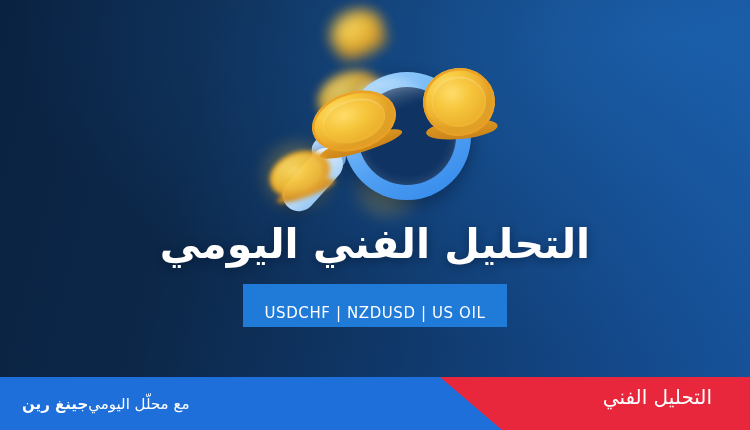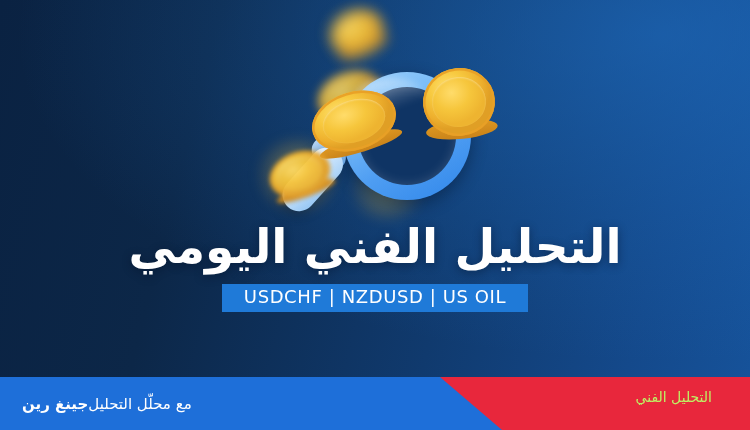--- a/index.html
+++ b/index.html
@@ -148,7 +148,7 @@
     text-align:center;
     direction:rtl;
     color:#ffffff;
-    font-size:47px;
+    font-size:41px;
     line-height:1.08;
     font-weight:700;
     letter-spacing:0px;

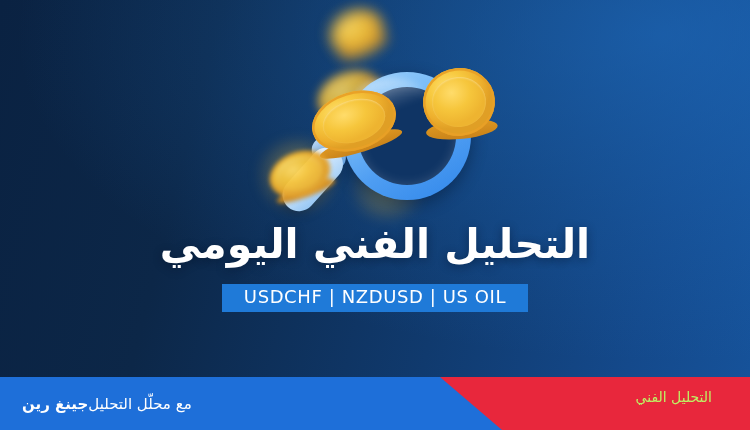--- a/index.html
+++ b/index.html
@@ -166,10 +166,10 @@
     display:inline-block;
     background:#1f7ad8;
     color:#ffffff;
-    font-size:18px;
+    font-size:15px;
     font-weight:400;
     letter-spacing:.6px;
-    padding:2px 22px 5px;
+    padding:20px 22px 5px;
     white-space:nowrap;
   }
 

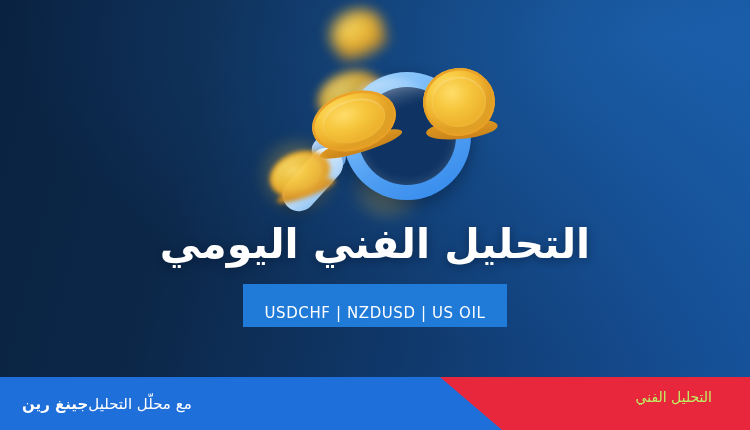--- a/index.html
+++ b/index.html
@@ -280,7 +280,7 @@
     <div class="bar-red"></div>
 
     <div class="bar-left-text">
-      <span class="lead">مع محلّل التحليل</span>
+      <span class="lead">مع محلّل اليومي</span>
       <span class="analyst">جينغ رين</span>
     </div>
 

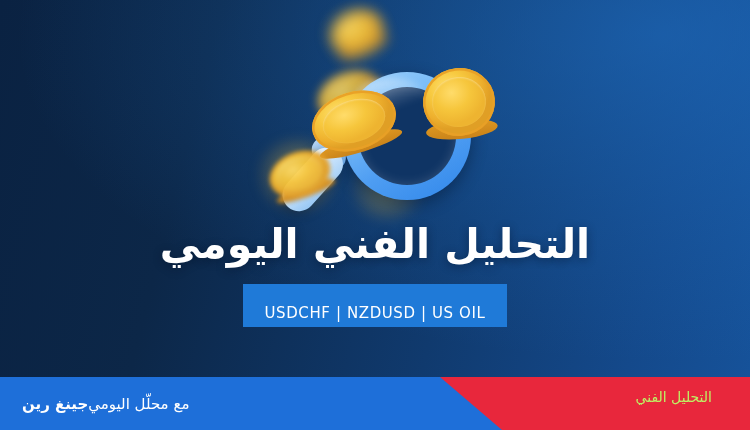--- a/index.html
+++ b/index.html
@@ -207,8 +207,8 @@
     right:38px; top:0; height:39px;
     display:flex; align-items:center;
     direction:rtl;
-    color:#bef264;
-    font-size:14px;
+    color:#ffffff;
+    font-size:20px;
     white-space:nowrap;
     z-index:3;
   }

